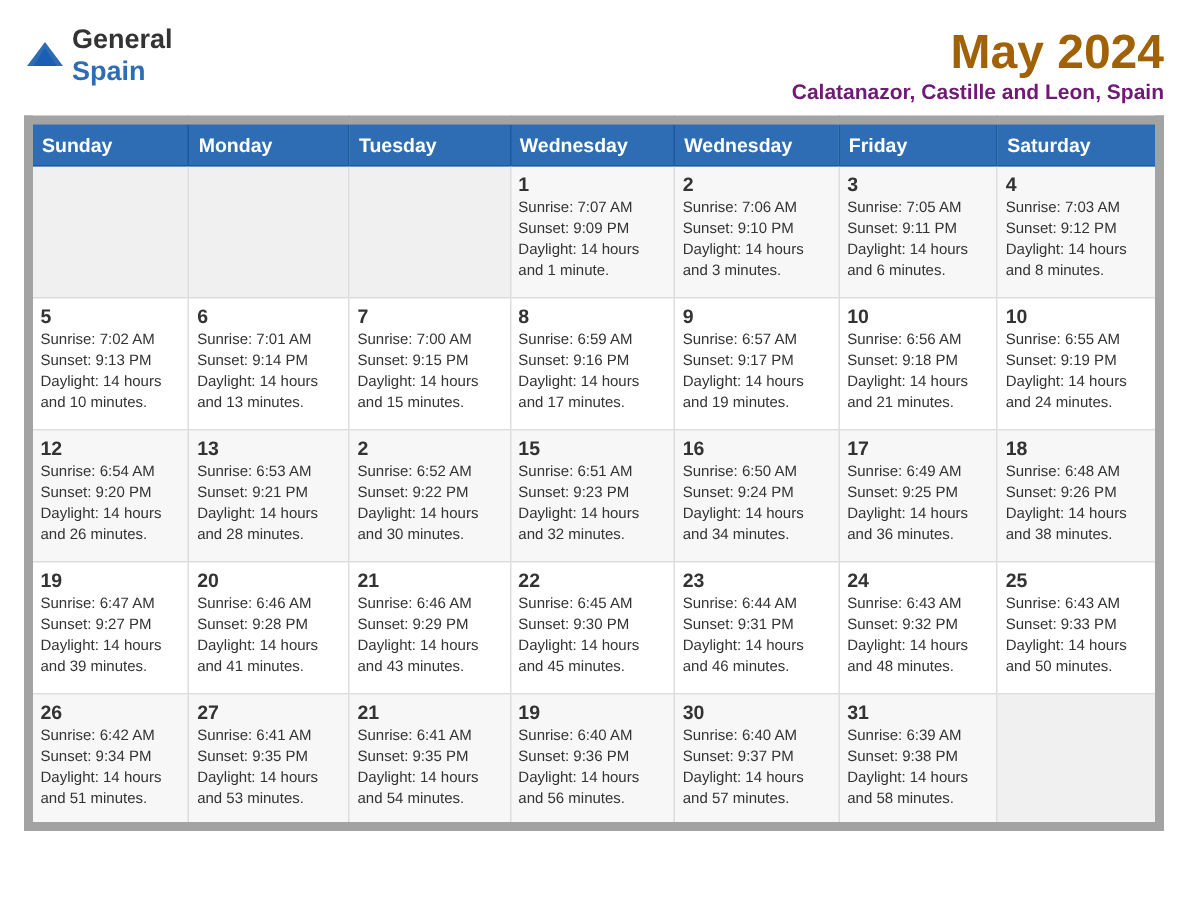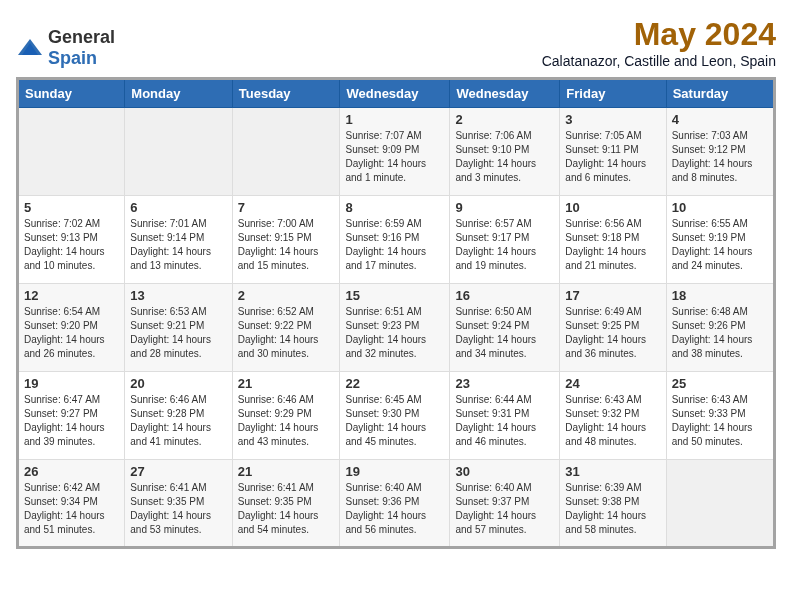--- a/index.html
+++ b/index.html
@@ -13,7 +13,7 @@
     .header-area {
       display: flex;
       justify-content: space-between;
-      align-items: flex-end;
+      align-items: flex-start;
       margin-bottom: 8px;
     }
     .logo {

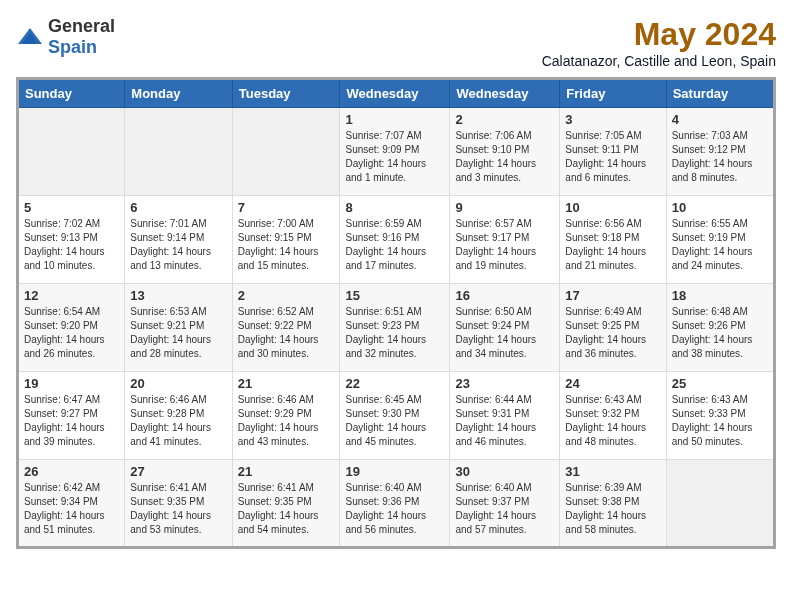--- a/index.html
+++ b/index.html
@@ -35,8 +35,8 @@
     }
     .location-title {
       font-size: 14px;
-      color: #0f172a;
-      font-weight: normal;
+      color: #701a75;
+      font-weight: bold;
     }
     .calendar-table {
       width: 100%;

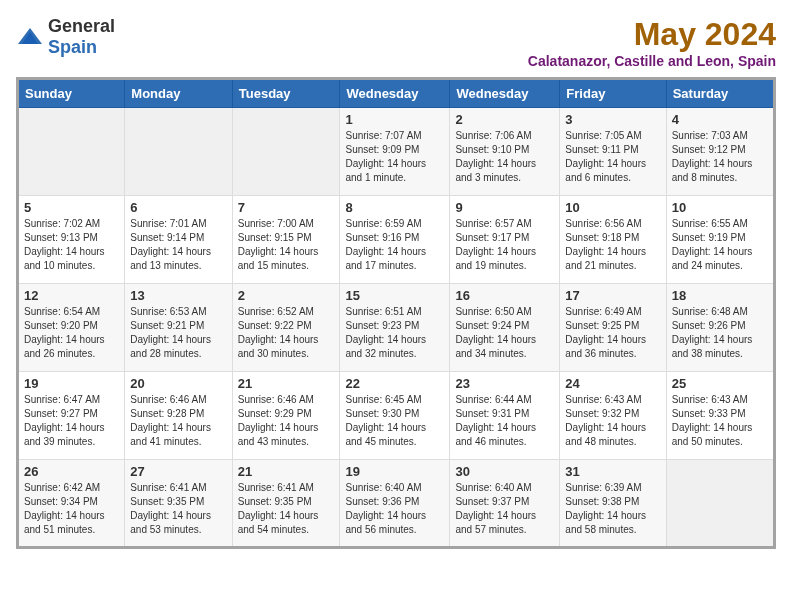--- a/index.html
+++ b/index.html
@@ -41,7 +41,7 @@
     .calendar-table {
       width: 100%;
       border-collapse: collapse;
-      border: 3px solid #a3a3a3;
+      border: 6px solid #a3a3a3;
     }
     .calendar-table th {
       background-color: #2e6db4;

